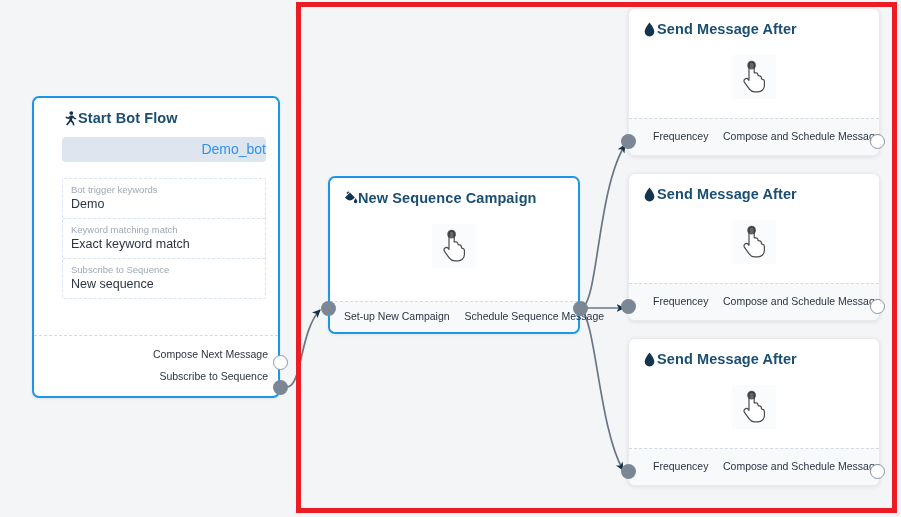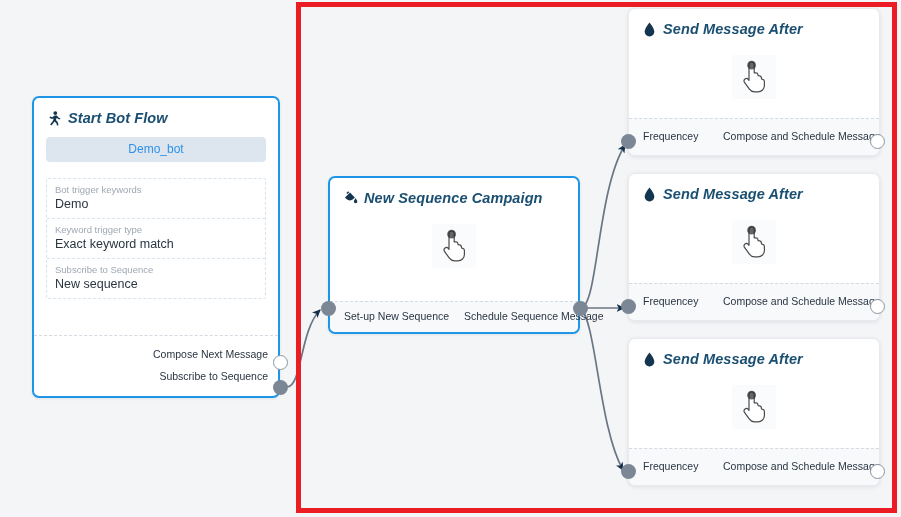--- a/index.html
+++ b/index.html
@@ -66,9 +66,7 @@
   .node-header {
     display: flex;
     align-items: center;
-    gap: 6px;
     padding: 12px 0 0 13px;
-    font-style: italic;
   }
   .node-title {
     font-size: 14.5px;

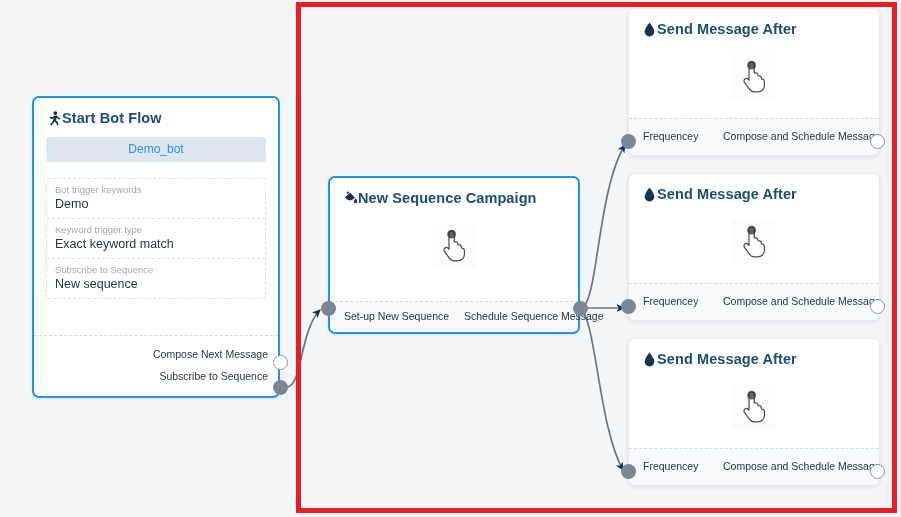--- a/index.html
+++ b/index.html
@@ -90,6 +90,7 @@
     top: 96px;
     width: 248px;
     height: 302px;
+    padding-left: 16px;
   }
   .bot-chip {
     margin: 11px 12px 0 12px;

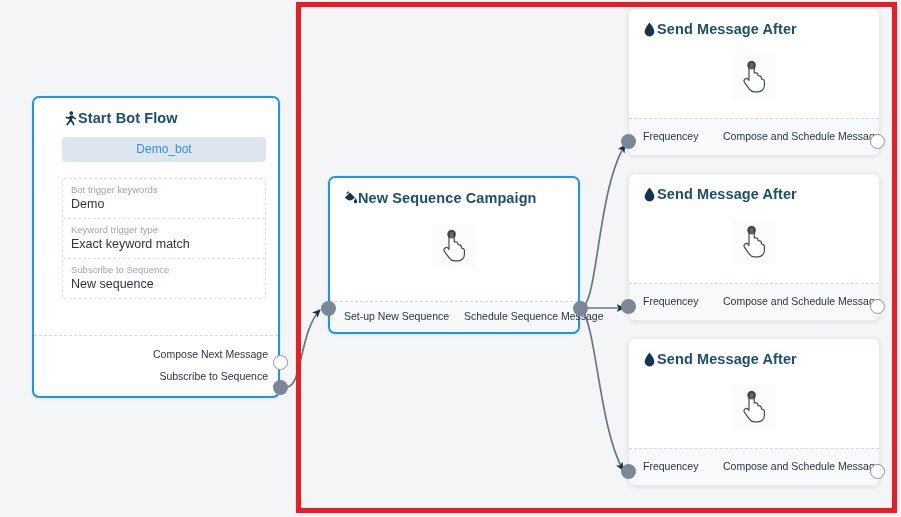--- a/index.html
+++ b/index.html
@@ -223,7 +223,7 @@
     top: 11px;
     white-space: nowrap;
   }
-  .msg-footer-label.a { left: 14px; }
+  .msg-footer-label.a { left: 24px; }
   .msg-footer-label.b { left: 94px; }
 
   .cursor-svg { display: block; }

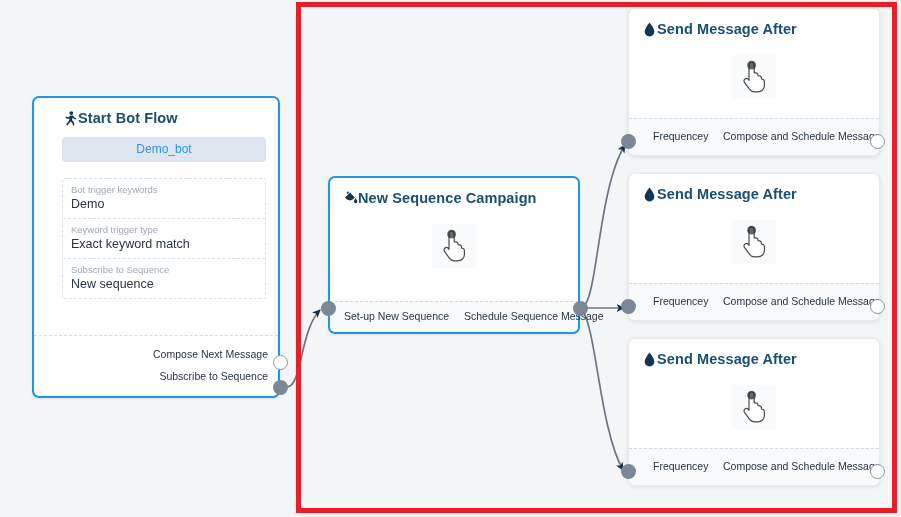--- a/index.html
+++ b/index.html
@@ -96,11 +96,11 @@
     margin: 11px 12px 0 12px;
     height: 25px;
     line-height: 25px;
-    text-align: center;
+    text-align: right;
     background: #dde6ee;
     border-radius: 4px;
     color: #3091e8;
-    font-size: 12px;
+    font-size: 14px;
   }
   .field-list {
     margin: 16px 12px 0 12px;

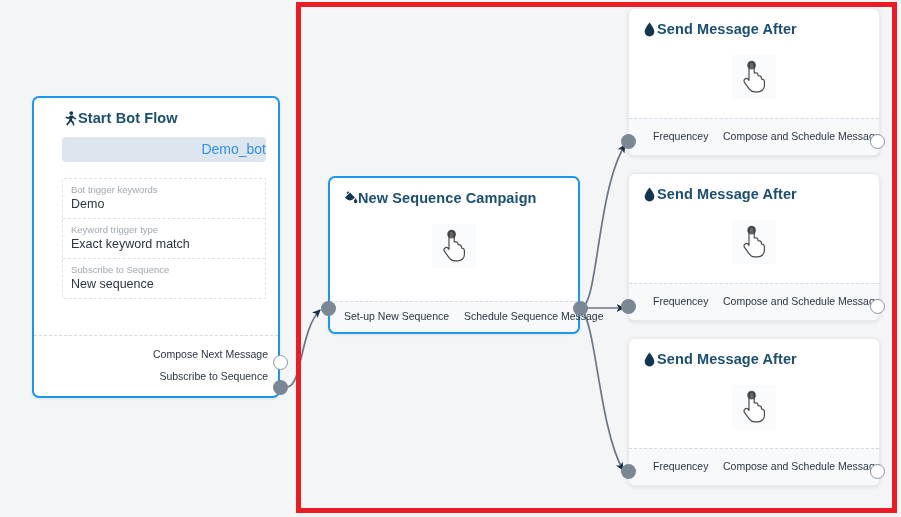--- a/index.html
+++ b/index.html
@@ -268,7 +268,7 @@
         <div class="field-value">Demo</div>
       </div>
       <div class="field-row">
-        <div class="field-label">Keyword trigger type</div>
+        <div class="field-label">Keyword matching match</div>
         <div class="field-value">Exact keyword match</div>
       </div>
       <div class="field-row">

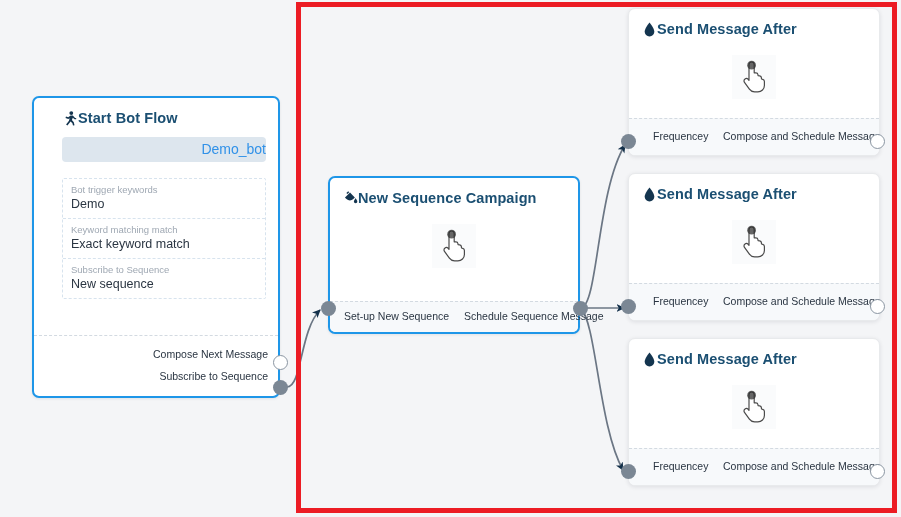--- a/index.html
+++ b/index.html
@@ -315,7 +315,7 @@
 
     <div class="node-footer">
       <div class="seq-ports">
-        <span>Set-up New Sequence</span>
+        <span>Set-up New Campaign</span>
         <span>Schedule Sequence Message</span>
       </div>
     </div>

